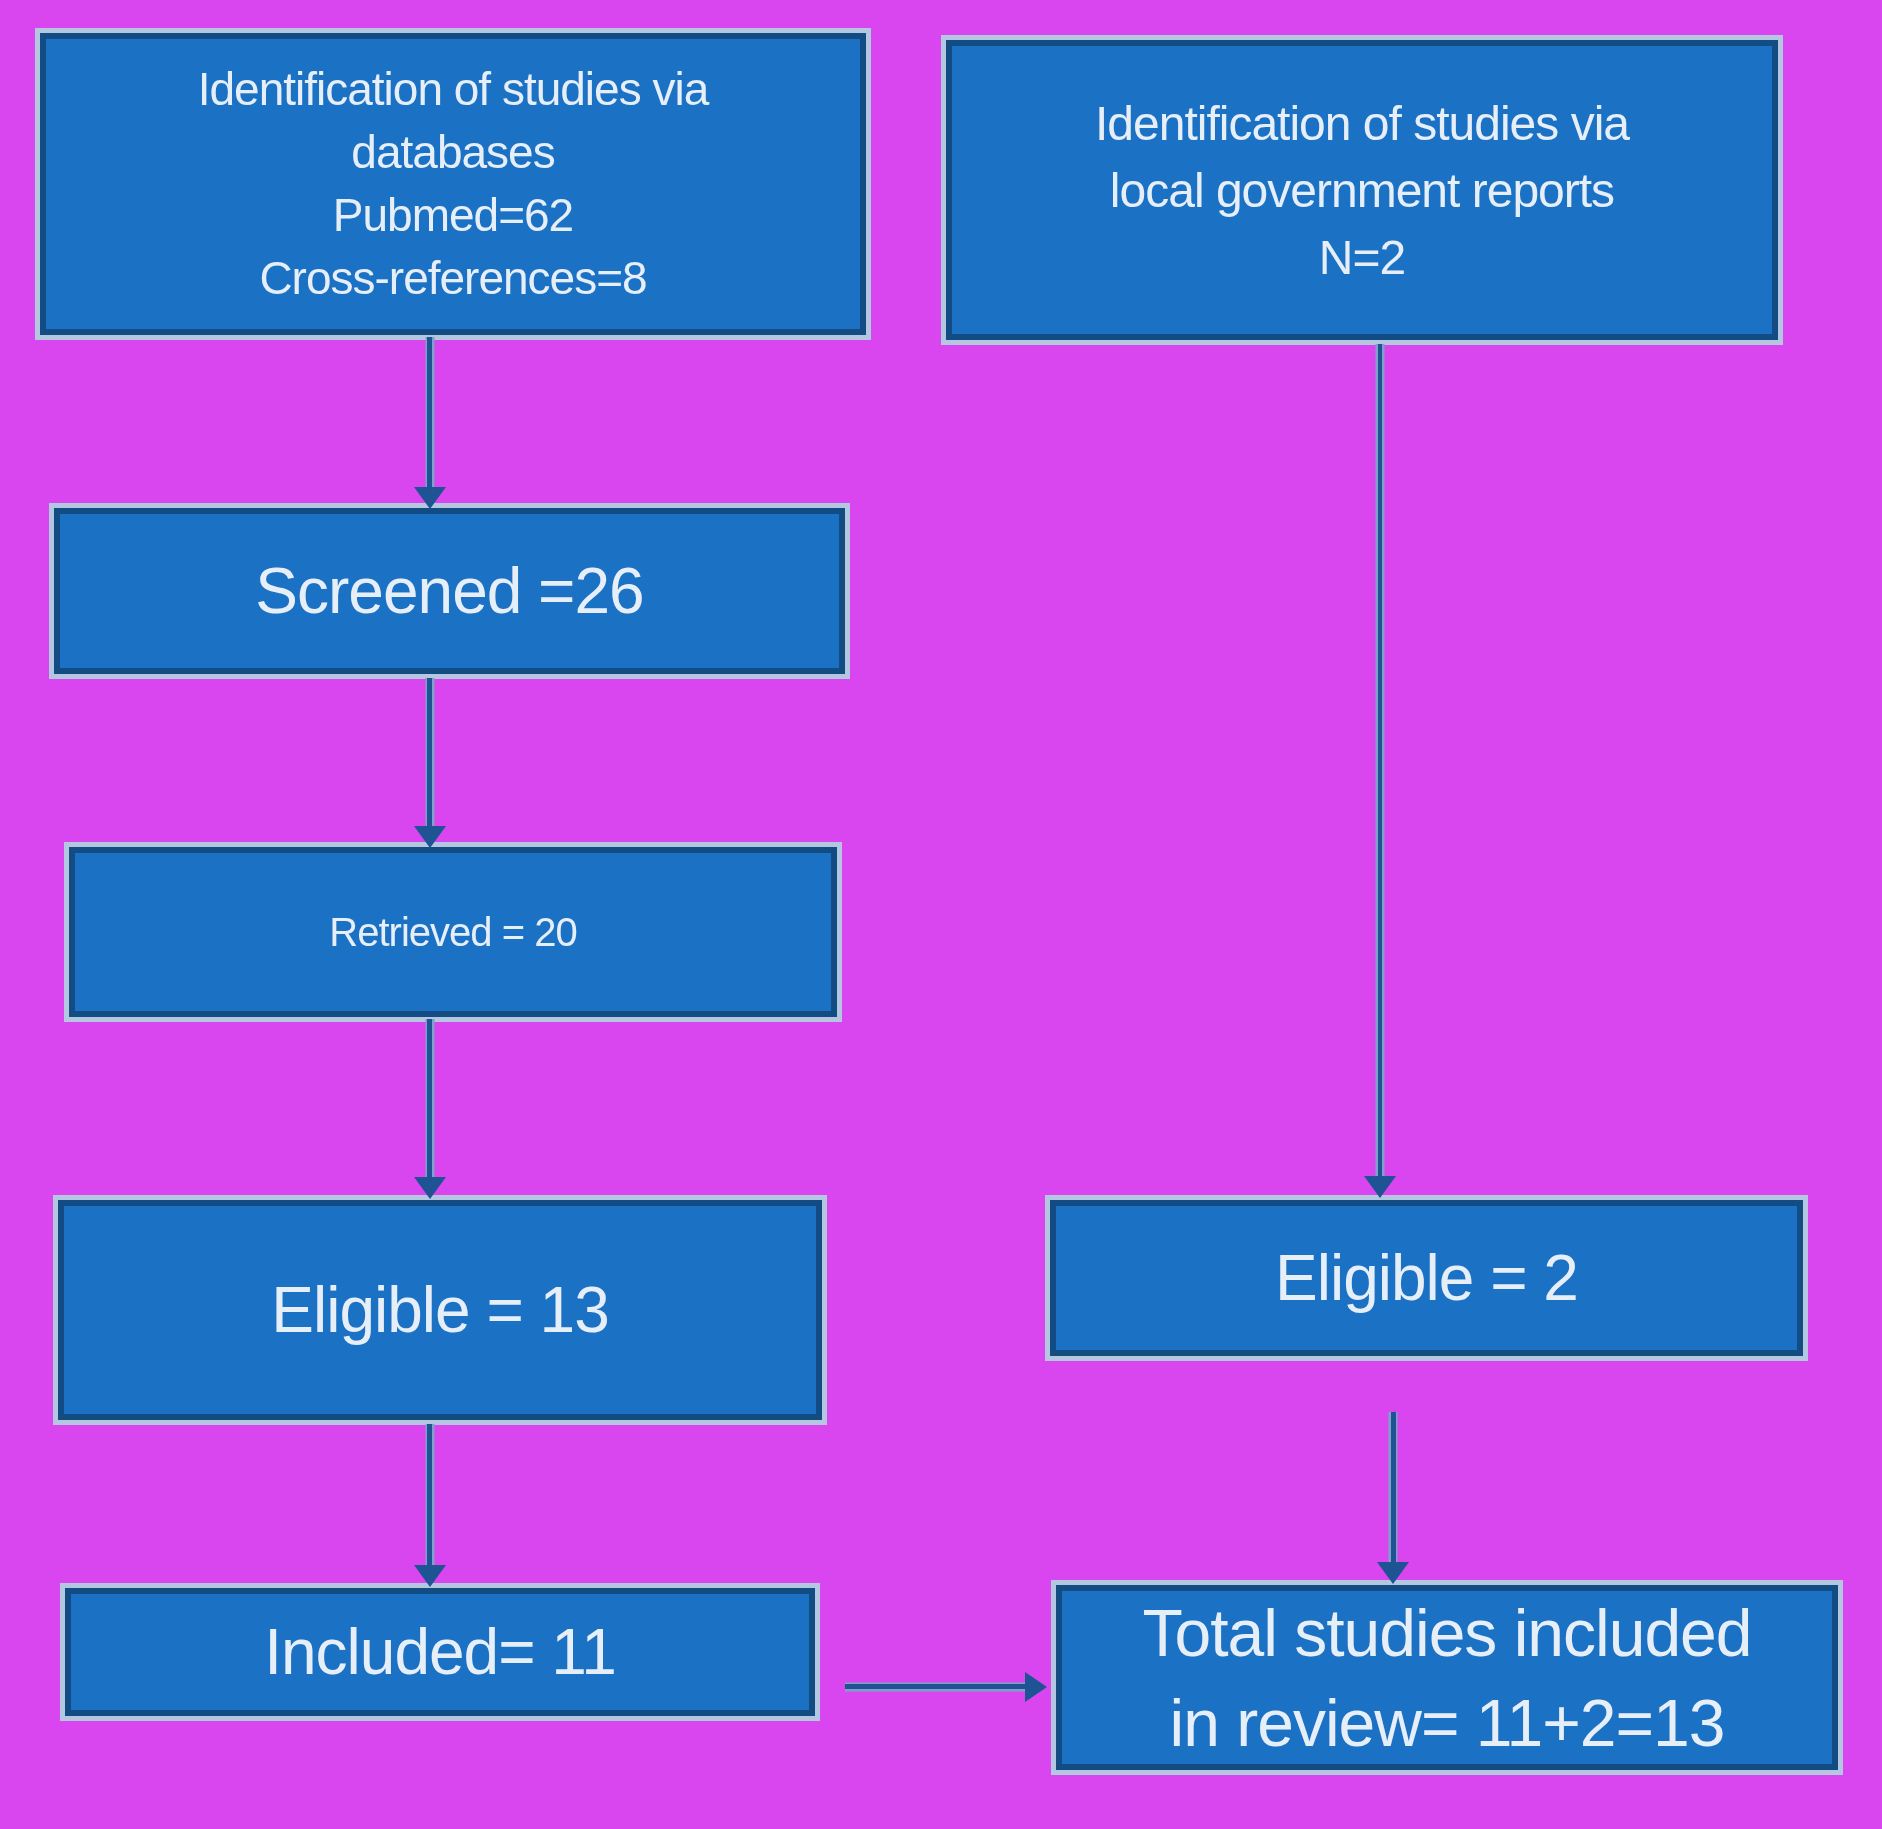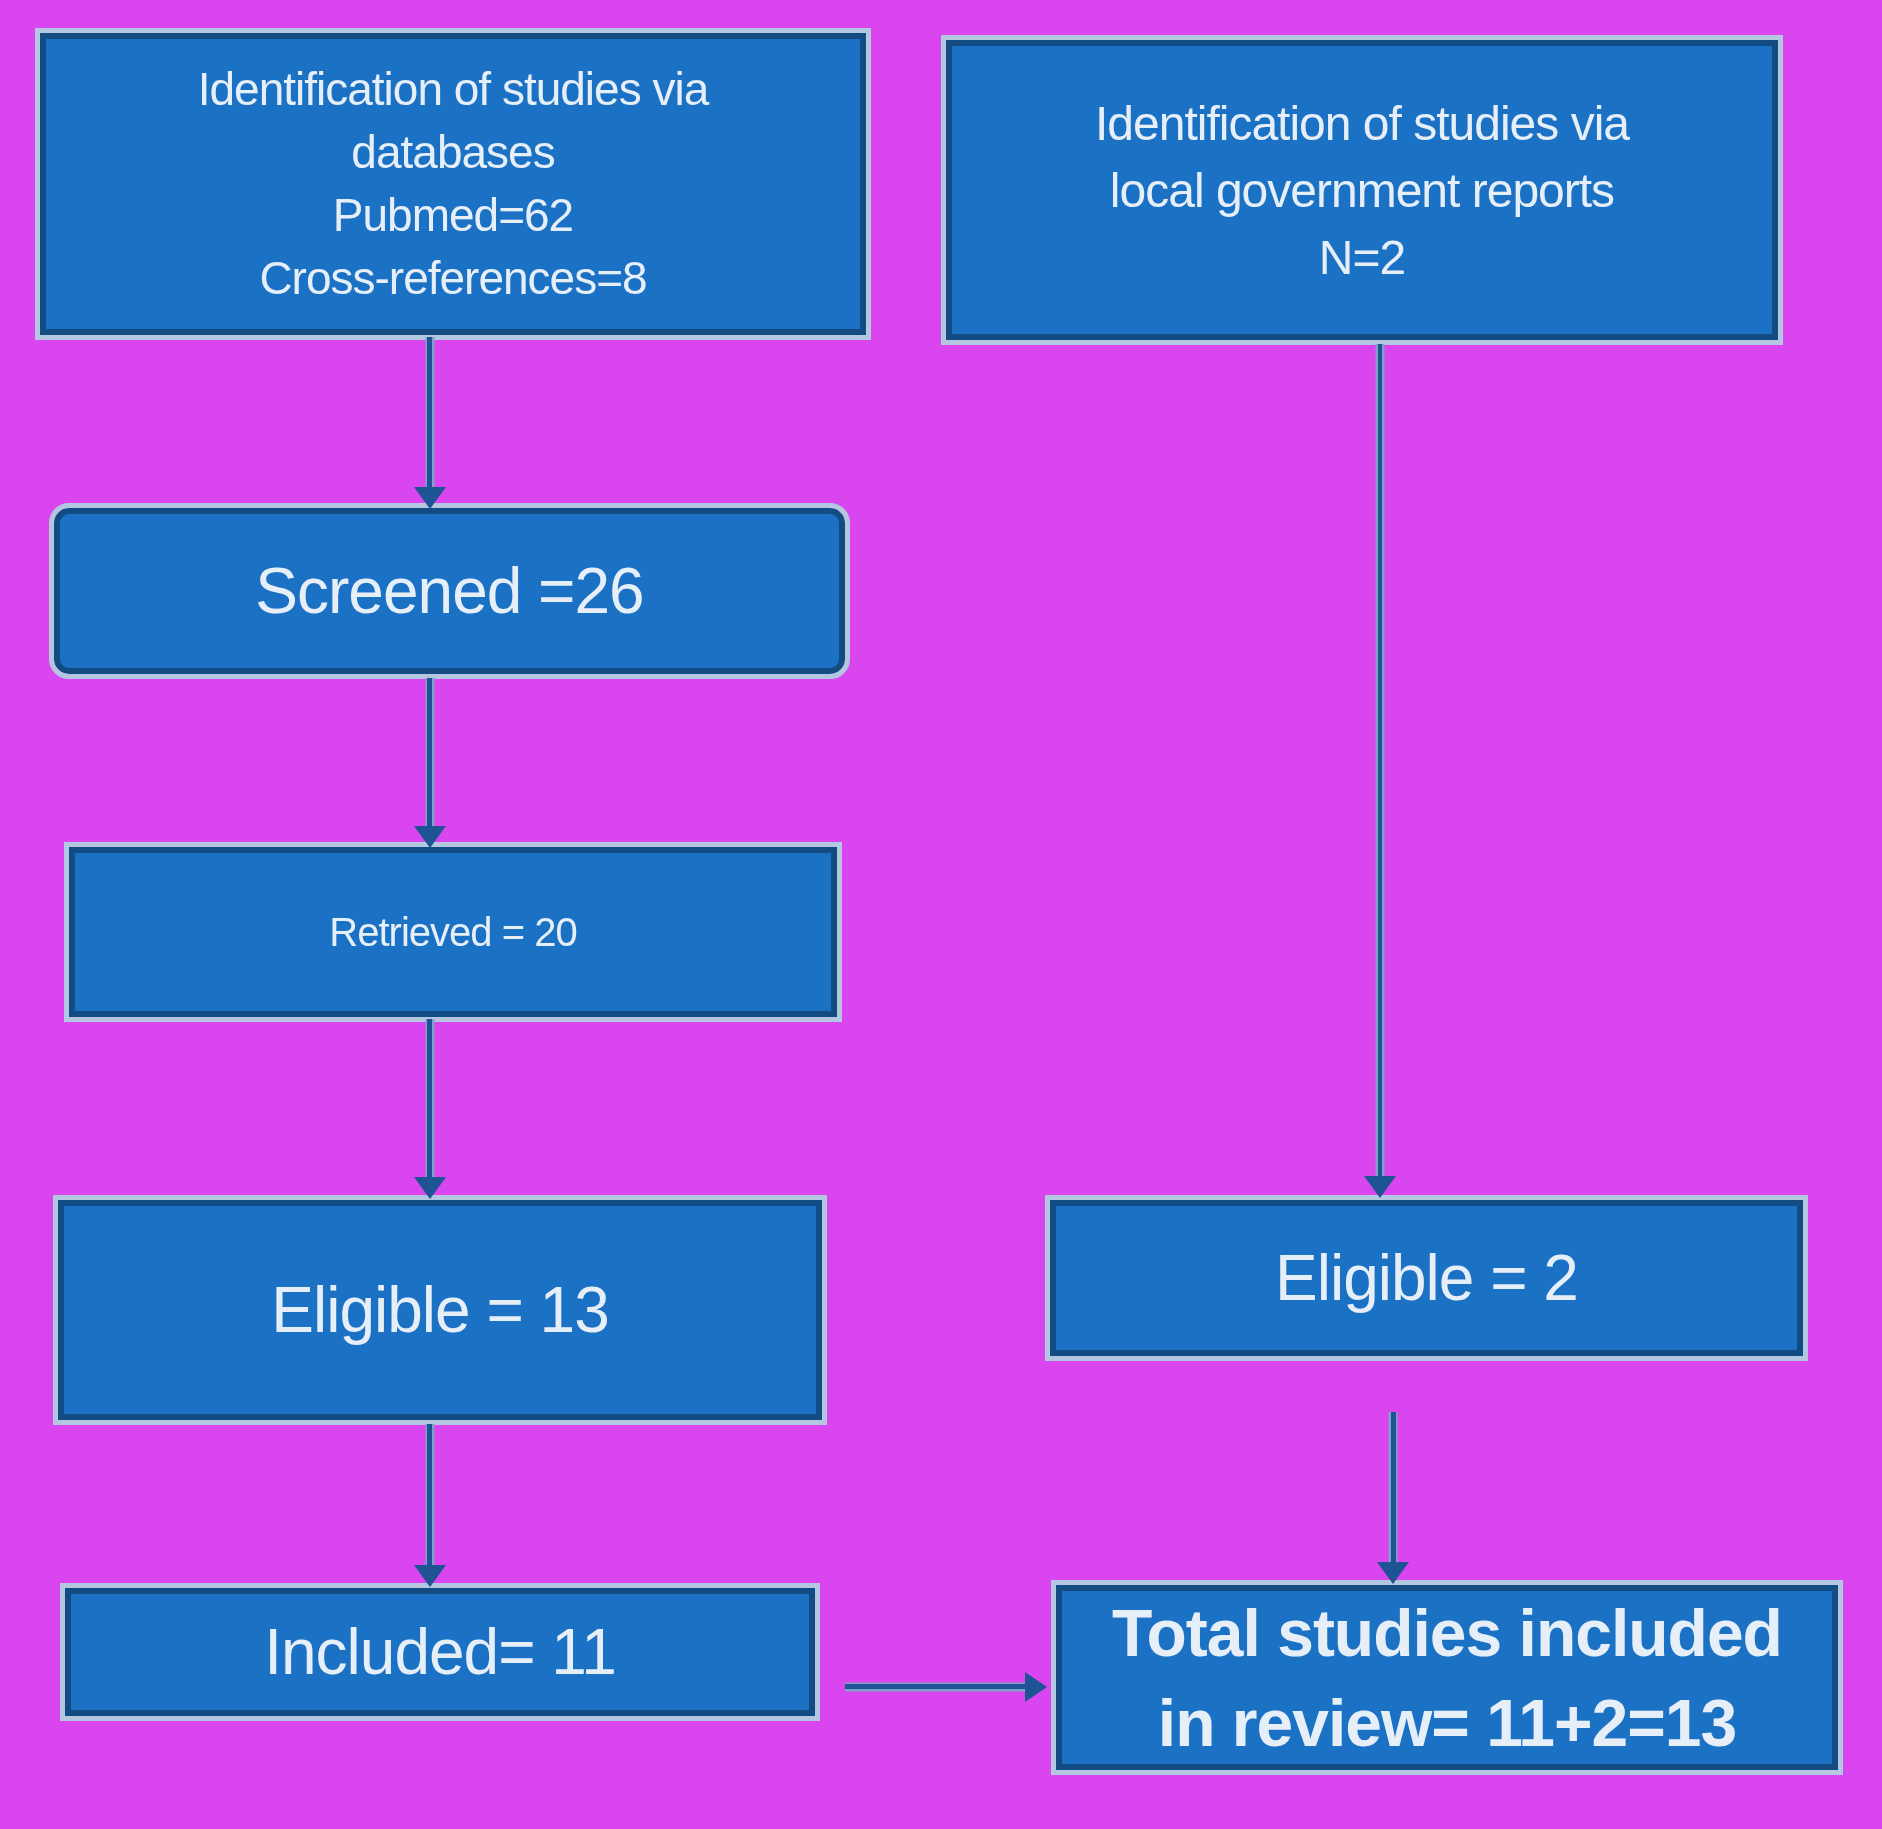--- a/index.html
+++ b/index.html
@@ -29,7 +29,7 @@
   
   #box-db-id   {left:40px;  top:33px;   width:826px; height:302px; font-size:46px; line-height:63px;}
   #box-gov-id  {left:946px; top:40px;   width:832px; height:300px; font-size:48px; line-height:67px;}
-  #box-screened{left:54px;  top:508px;  width:791px; height:166px; font-size:64px;border-radius:15px;}
+  #box-screened{left:54px;  top:508px;  width:791px; height:166px; font-size:64px;}
   #box-retrieved{left:69px; top:847px;  width:768px; height:170px; font-size:40px;}
   #box-eligible-db{left:58px; top:1200px; width:764px; height:220px; font-size:64px;}
   #box-included{left:65px;  top:1588px; width:750px; height:128px; font-size:64px;}

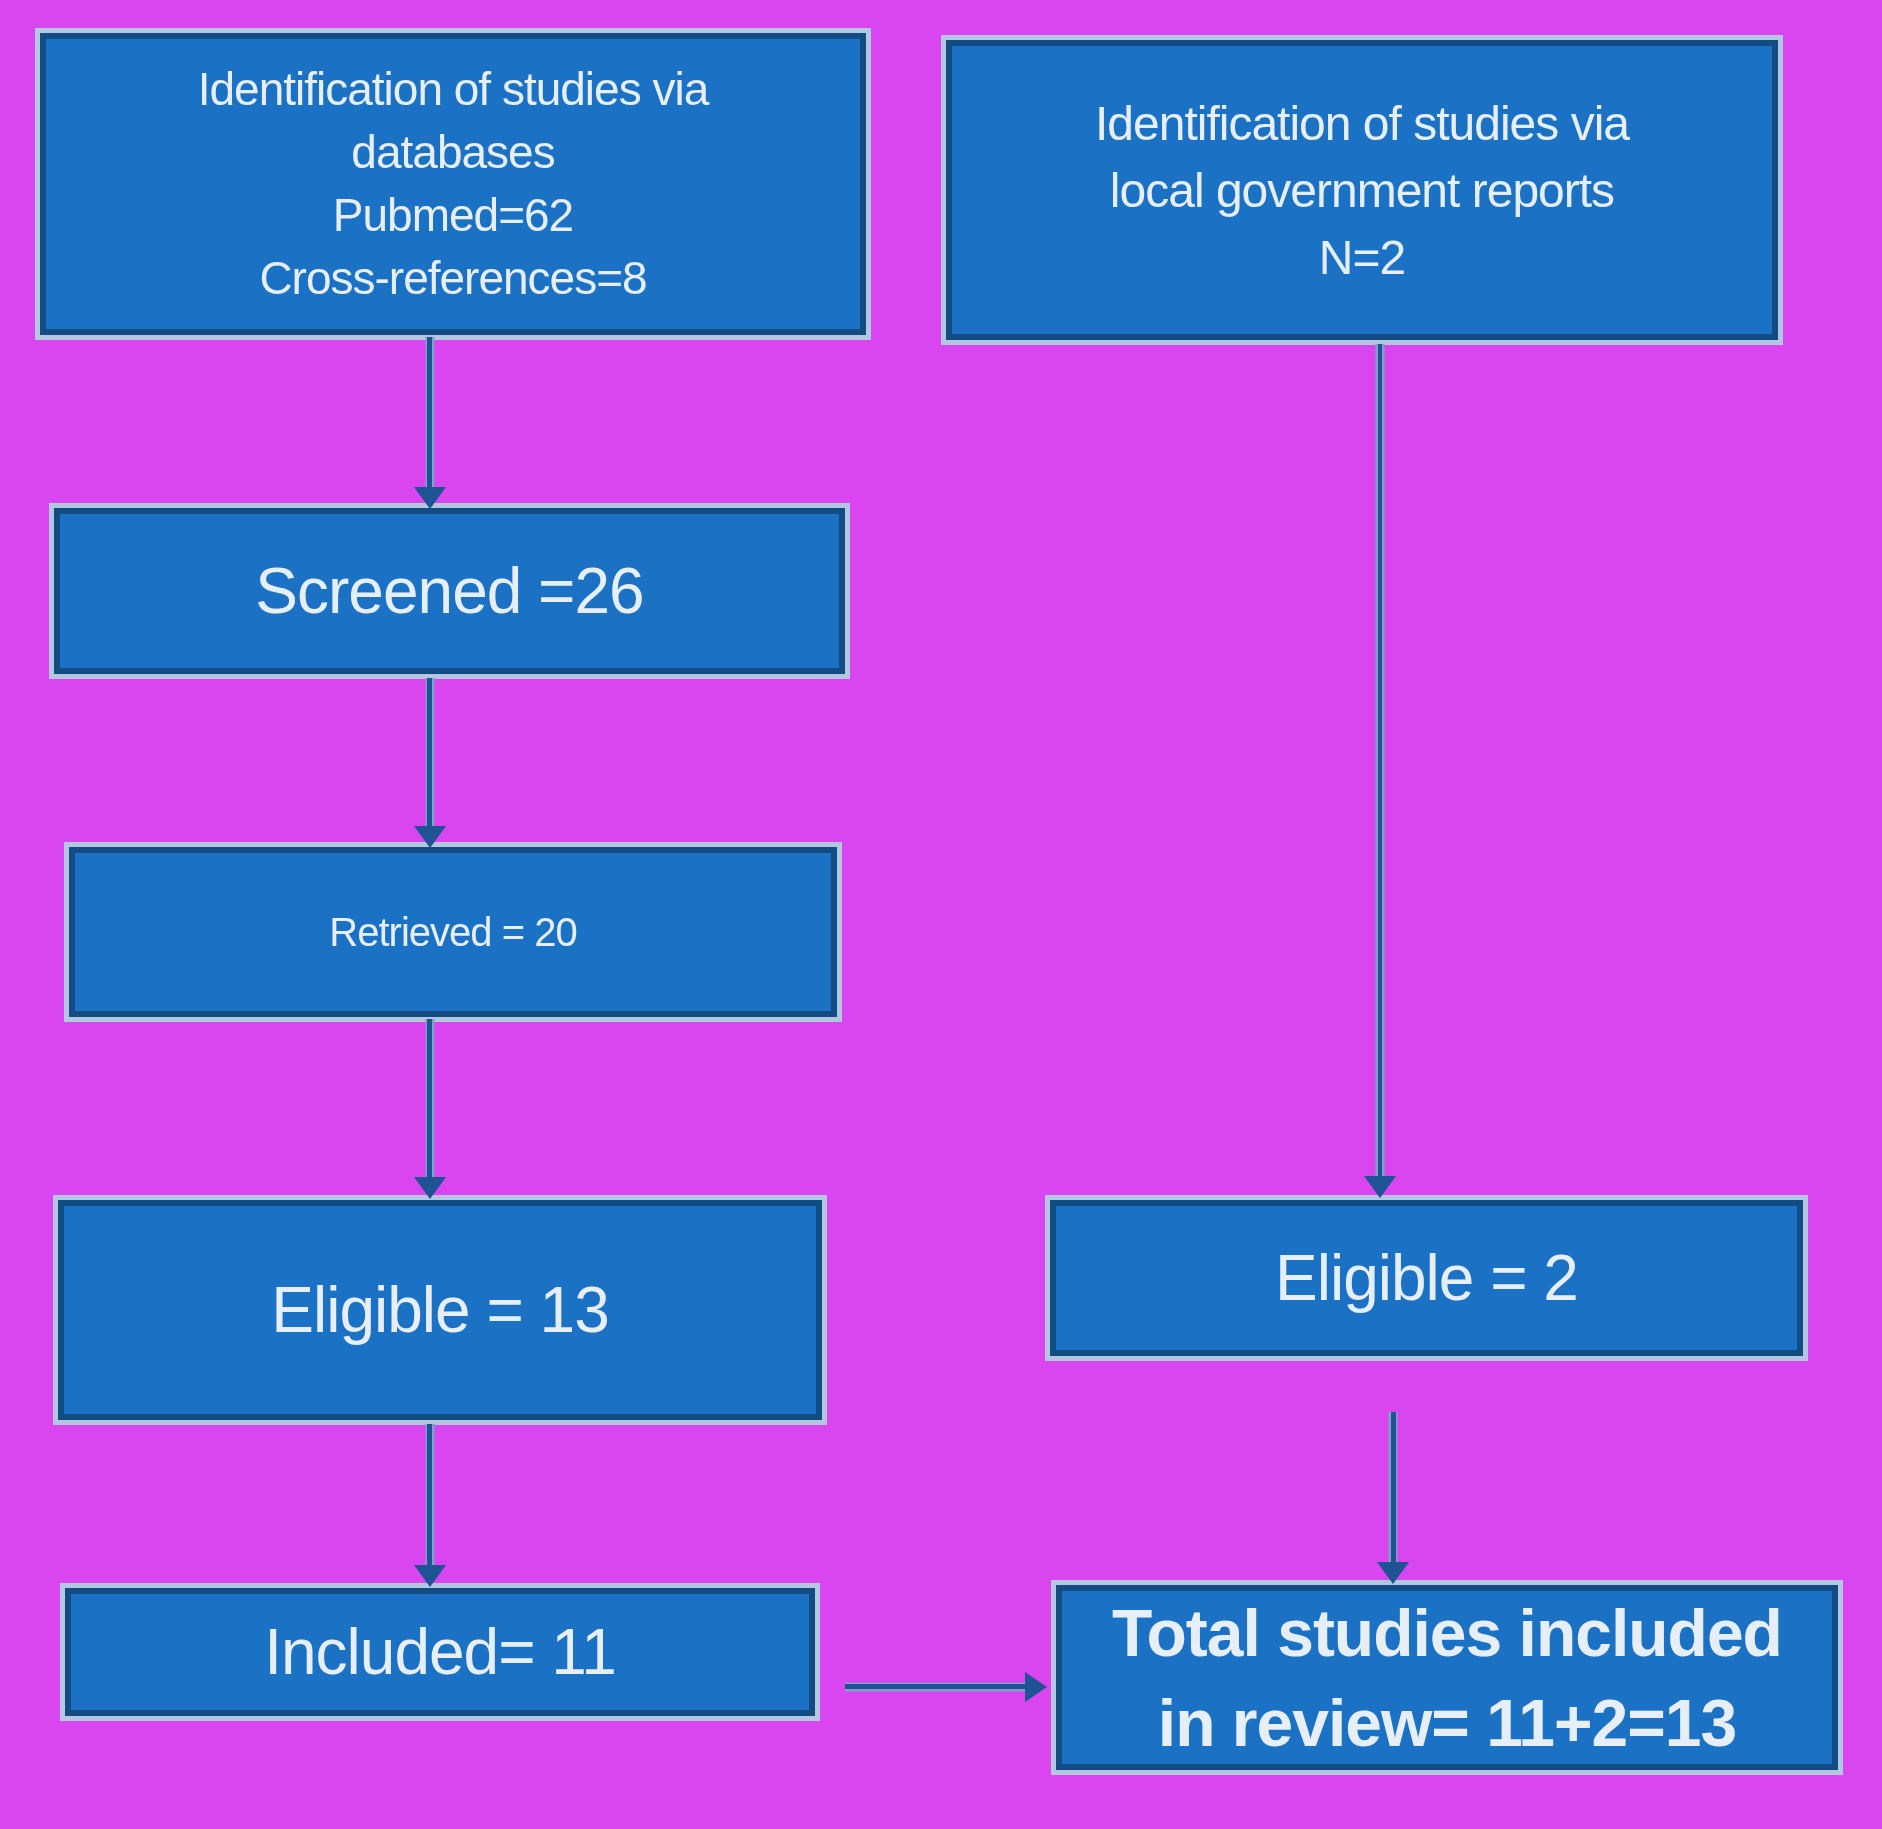--- a/index.html
+++ b/index.html
@@ -34,7 +34,7 @@
   #box-eligible-db{left:58px; top:1200px; width:764px; height:220px; font-size:64px;}
   #box-included{left:65px;  top:1588px; width:750px; height:128px; font-size:64px;}
   #box-eligible-gov{left:1050px; top:1200px; width:753px; height:156px; font-size:64px;}
-  #box-total   {left:1056px; top:1585px; width:782px; height:185px; font-size:66px; line-height:90px;font-weight:bold;}
+  #box-total   {left:1056px; top:1585px; width:782px; height:185px; font-size:66px; line-height:90px;}
 
   
   .varrow{position:absolute; width:32px;}

